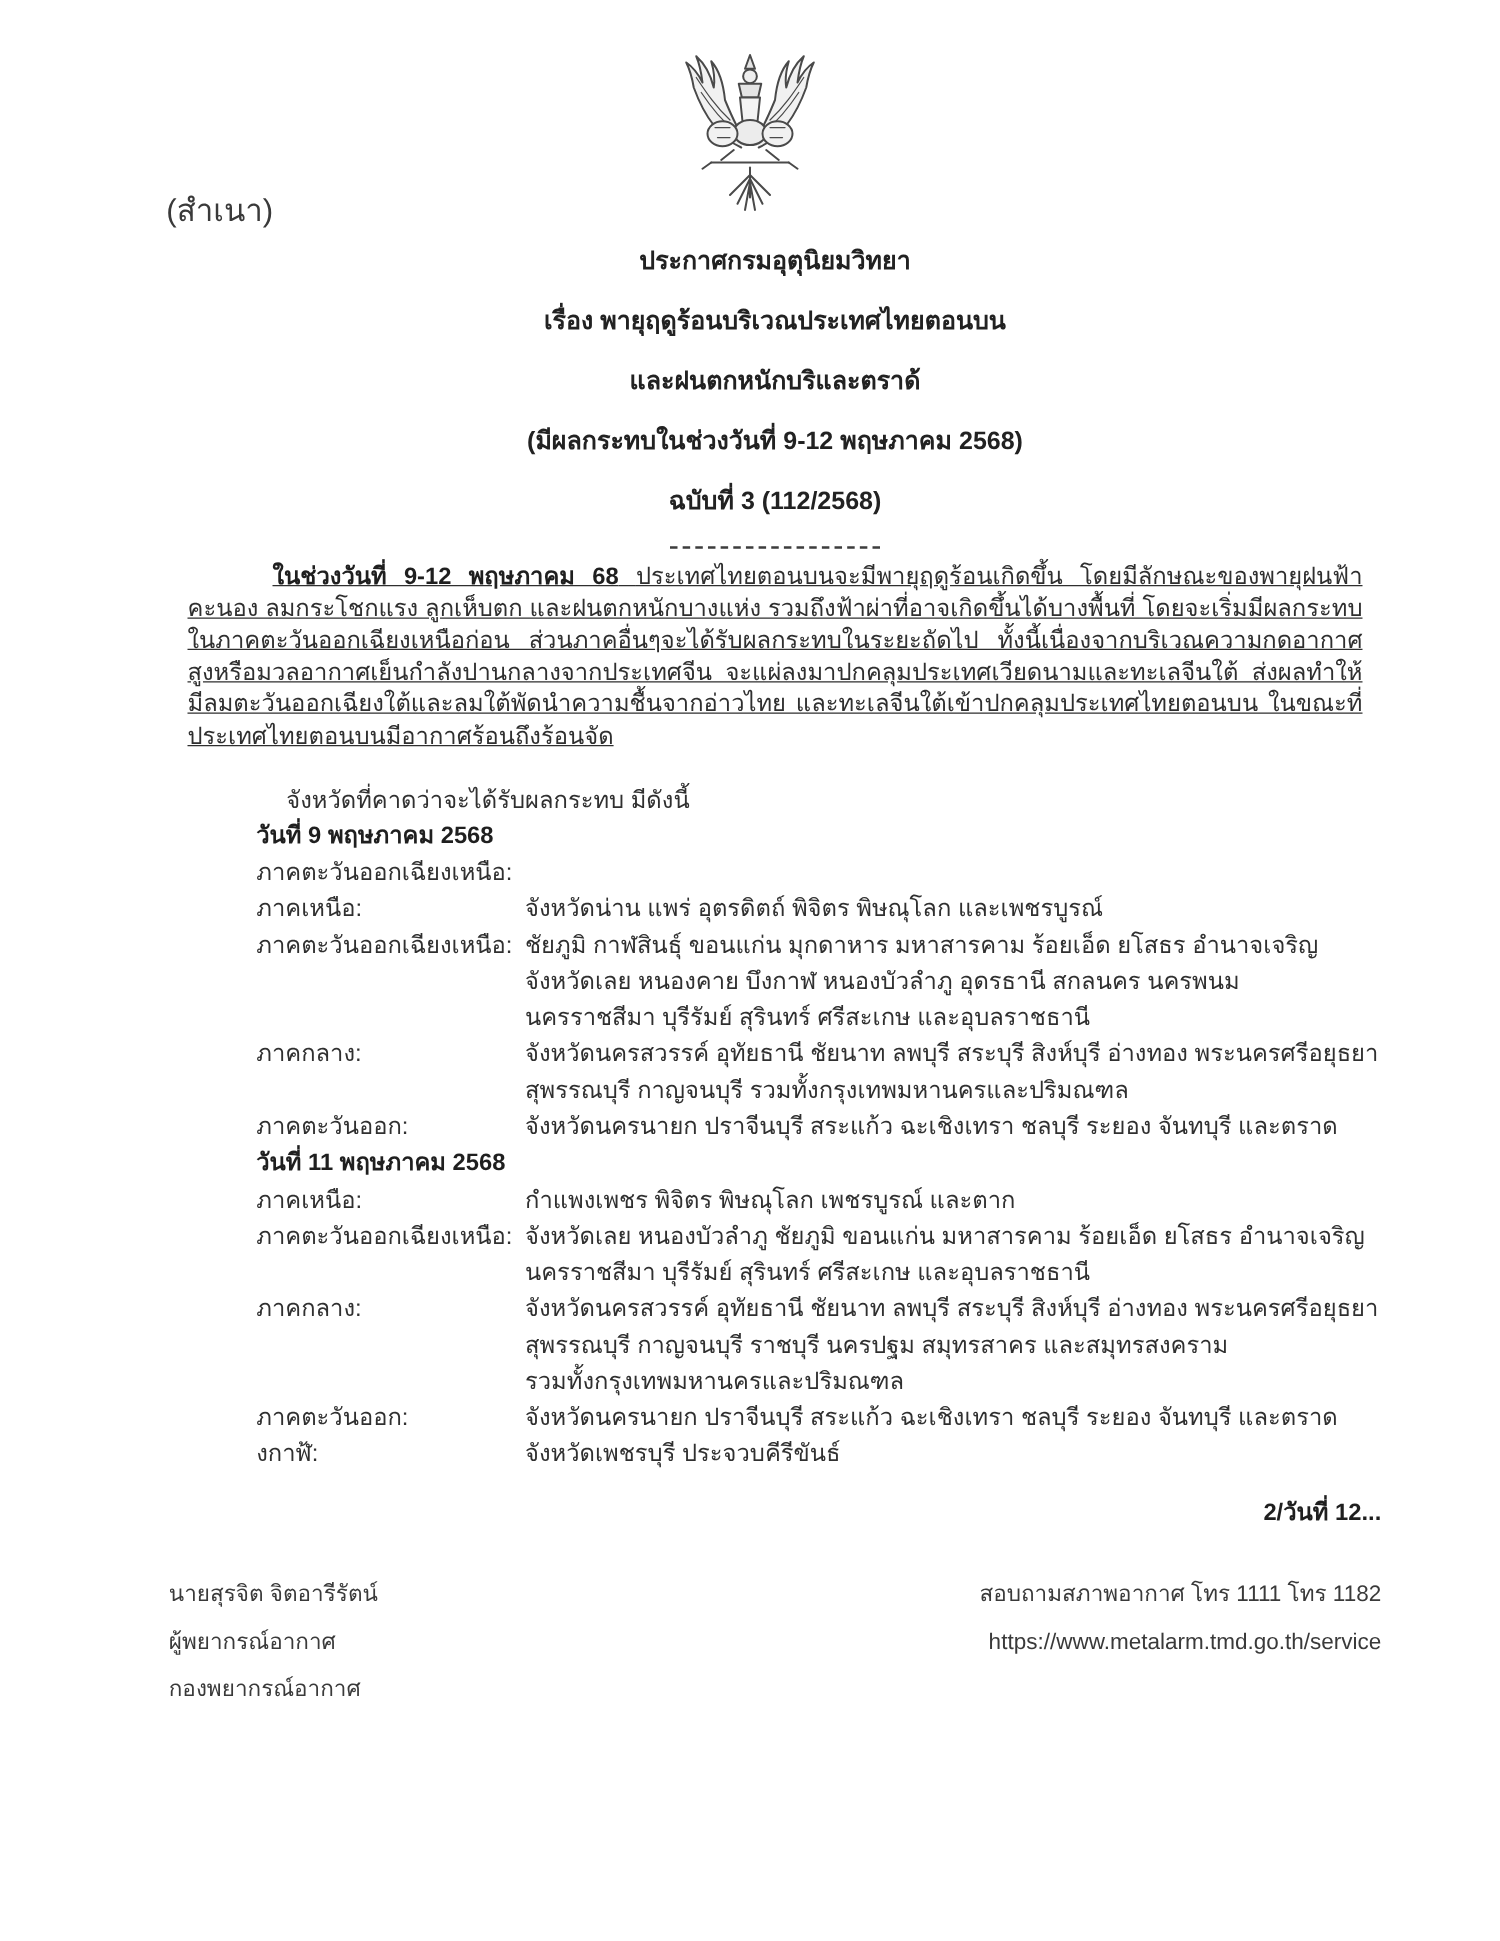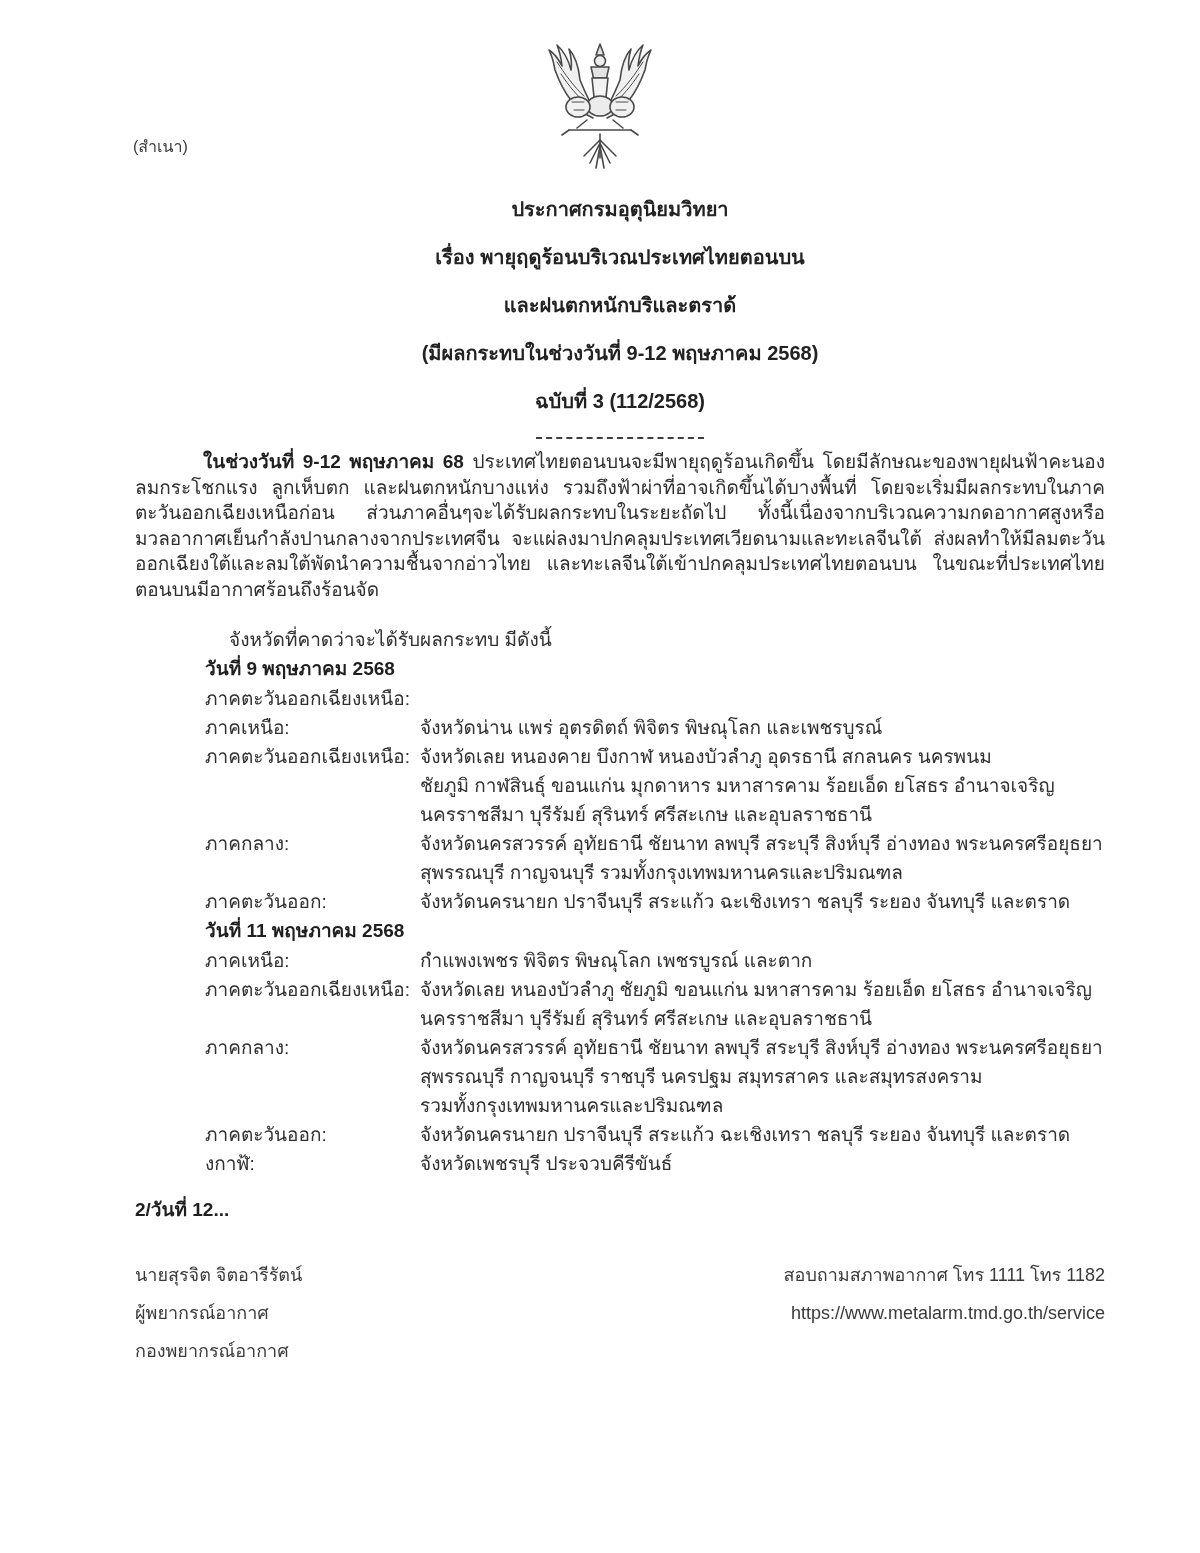--- a/index.html
+++ b/index.html
@@ -10,7 +10,7 @@
     -webkit-font-smoothing:antialiased;
   }
   .page{position:absolute;inset:0;overflow:hidden;}
-  .copy-label{position:absolute;left:133px;top:134px;font-size:16px;color:#3a3a3a;}
+  .copy-label{position:absolute;left:133px;top:148px;font-size:25px;color:#3a3a3a;}
   .emblem-wrap{position:absolute;top:40px;left:0;width:100%;text-align:center;}
   .content{position:absolute;top:185px;left:135px;width:970px;}
   .header{text-align:center;font-weight:bold;font-size:20px;line-height:48px;color:#222;}

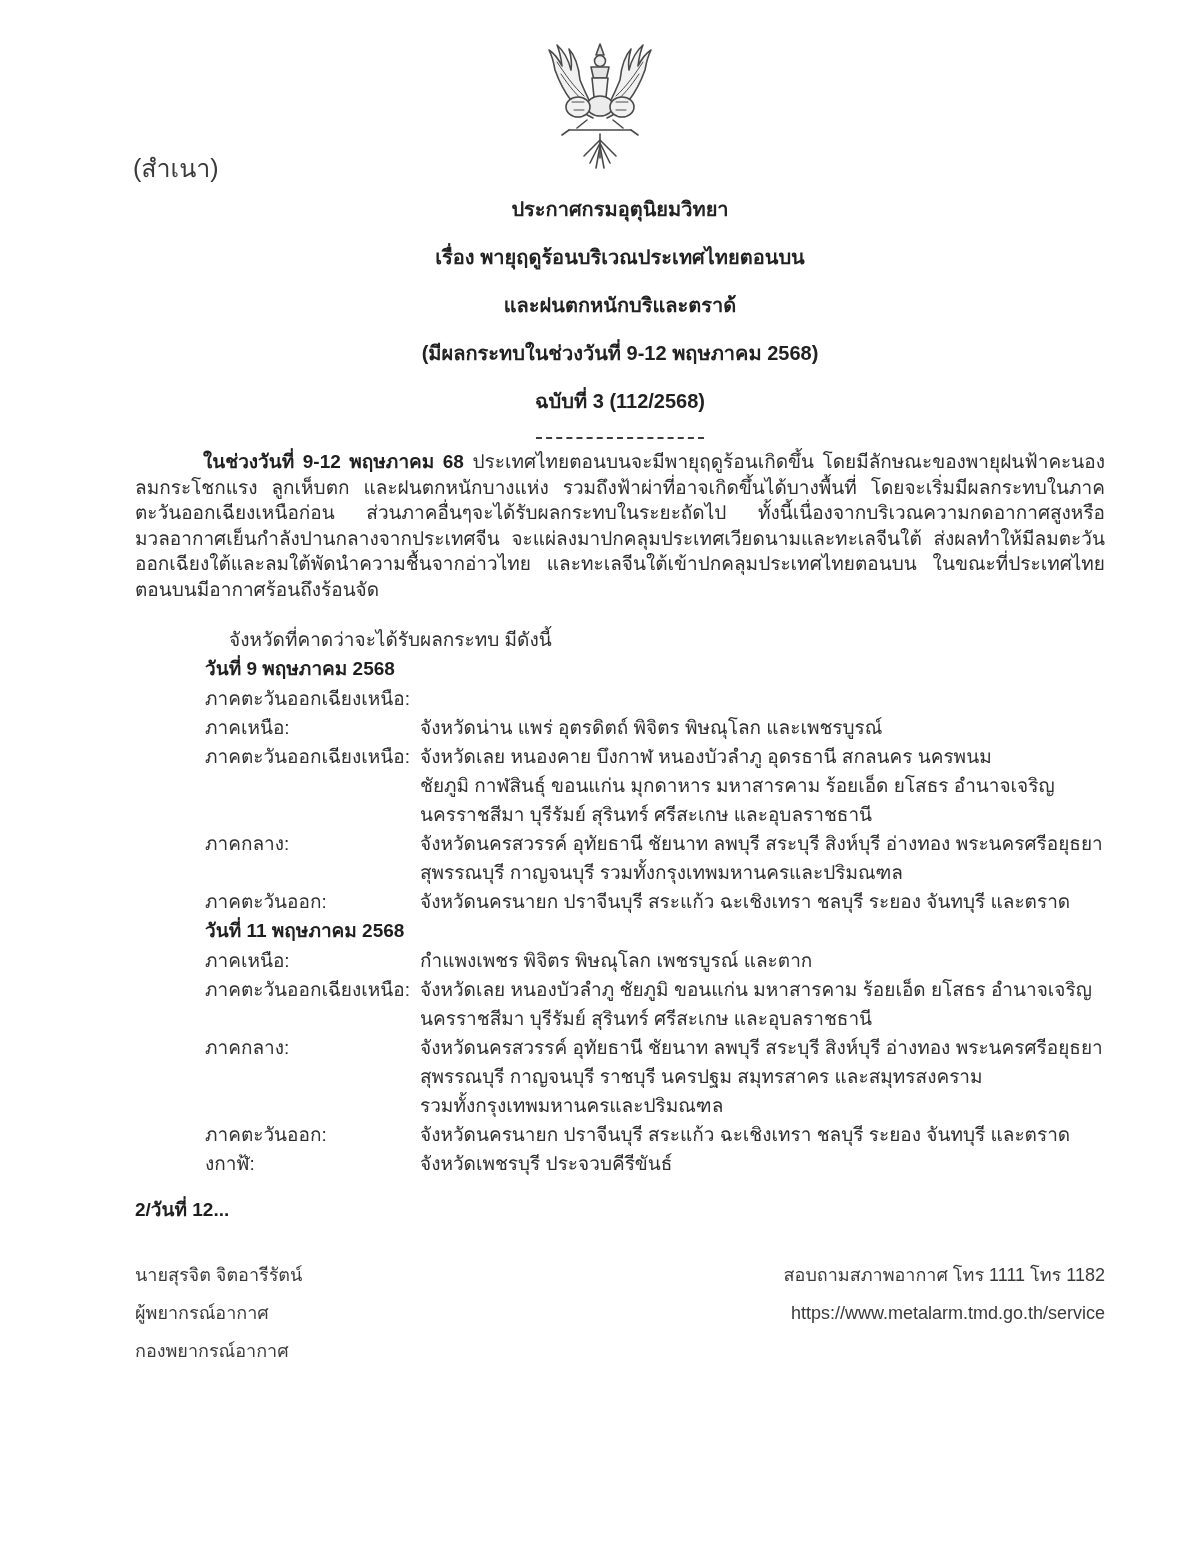--- a/index.html
+++ b/index.html
@@ -15,7 +15,7 @@
   .content{position:absolute;top:185px;left:135px;width:970px;}
   .header{text-align:center;font-weight:bold;font-size:20px;line-height:48px;color:#222;}
   .separator{width:168px;margin:12px auto 0;border-top:2px dashed #3d3d3d;height:0;}
-  .lead{margin:10px 0 0;font-size:19px;line-height:25.5px;text-align:justify;text-indent:68px;color:#2f2f2f;}
+  .lead{margin:10px 15px 0;font-size:19px;line-height:25.5px;text-align:justify;text-indent:68px;color:#2f2f2f;text-decoration:underline;}
   .lead .bold{font-weight:bold;color:#1f1f1f;}
   .impact-intro{margin-top:22px;margin-left:94px;font-size:19px;}
   .section{margin-left:70px;font-size:19px;}

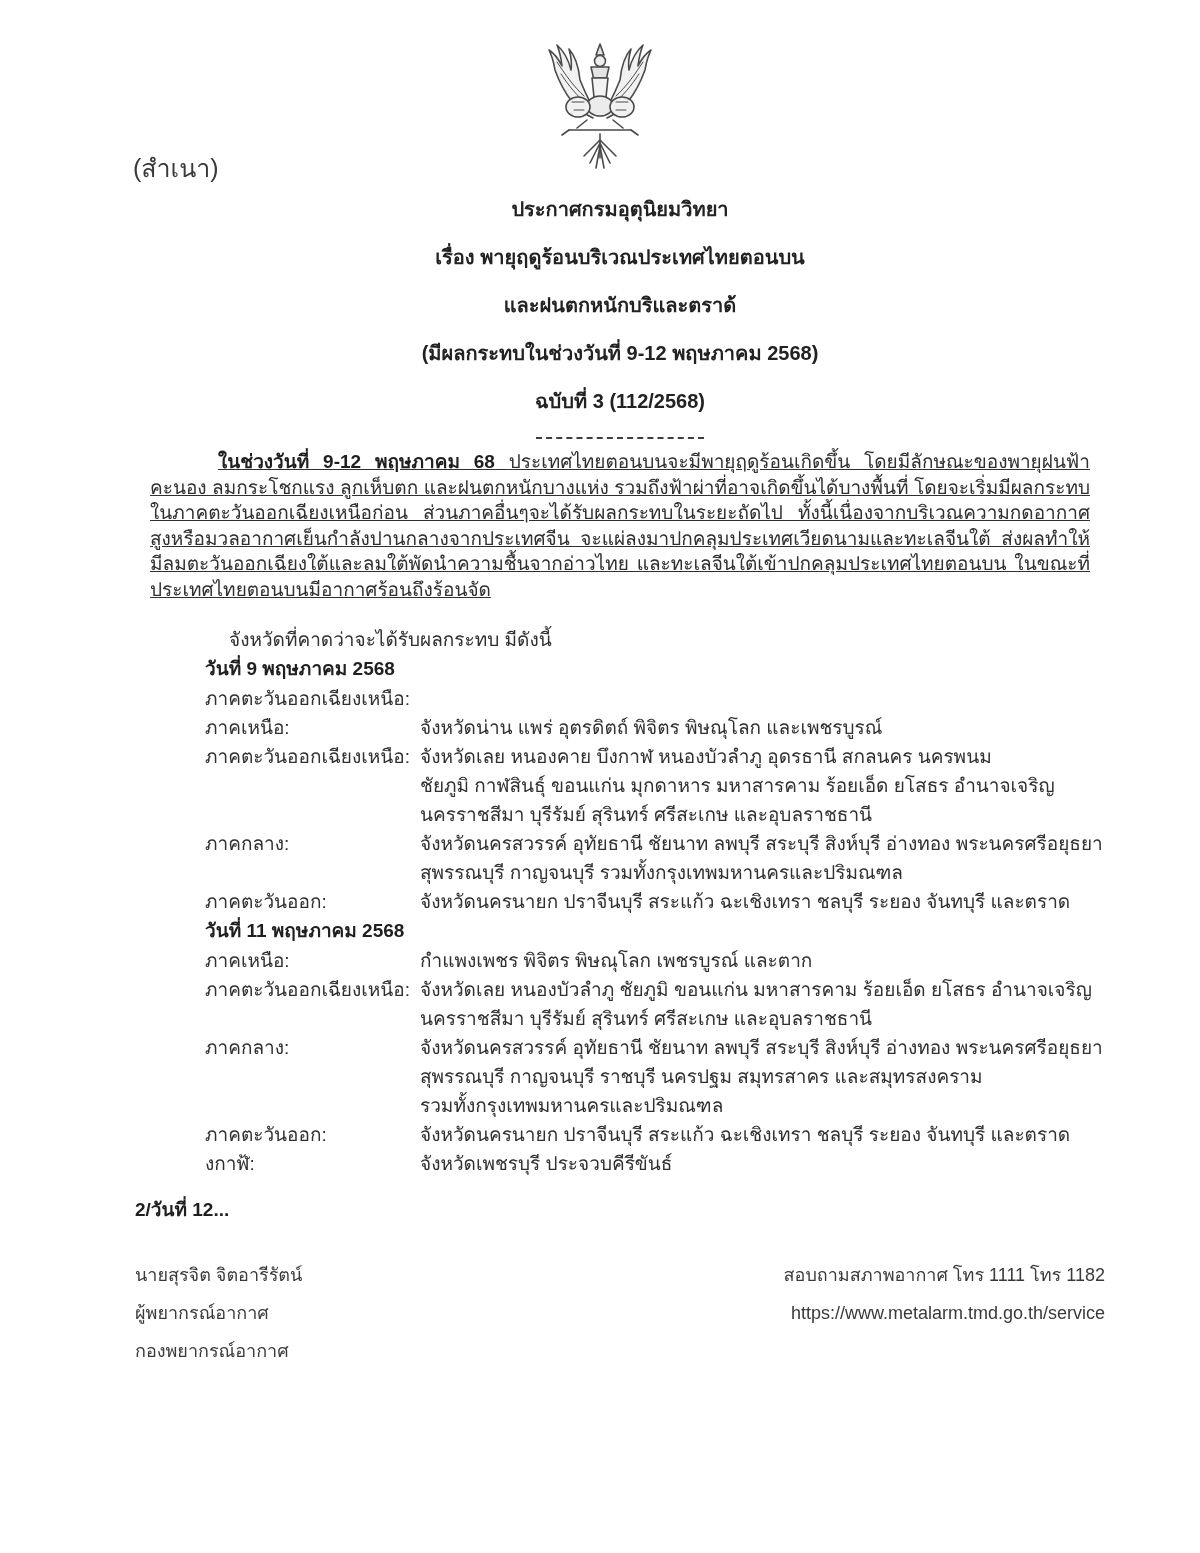--- a/index.html
+++ b/index.html
@@ -97,8 +97,8 @@
           <div class="region-row">
             <div class="region-label">ภาคตะวันออกเฉียงเหนือ:</div>
             <div class="province-list">
+              <div>ชัยภูมิ กาฬสินธุ์ ขอนแก่น มุกดาหาร มหาสารคาม ร้อยเอ็ด ยโสธร อำนาจเจริญ</div>
               <div>จังหวัดเลย หนองคาย บึงกาฬ หนองบัวลำภู อุดรธานี สกลนคร นครพนม</div>
-              <div>ชัยภูมิ กาฬสินธุ์ ขอนแก่น มุกดาหาร มหาสารคาม ร้อยเอ็ด ยโสธร อำนาจเจริญ</div>
               <div>นครราชสีมา บุรีรัมย์ สุรินทร์ ศรีสะเกษ และอุบลราชธานี</div>
             </div>
           </div>

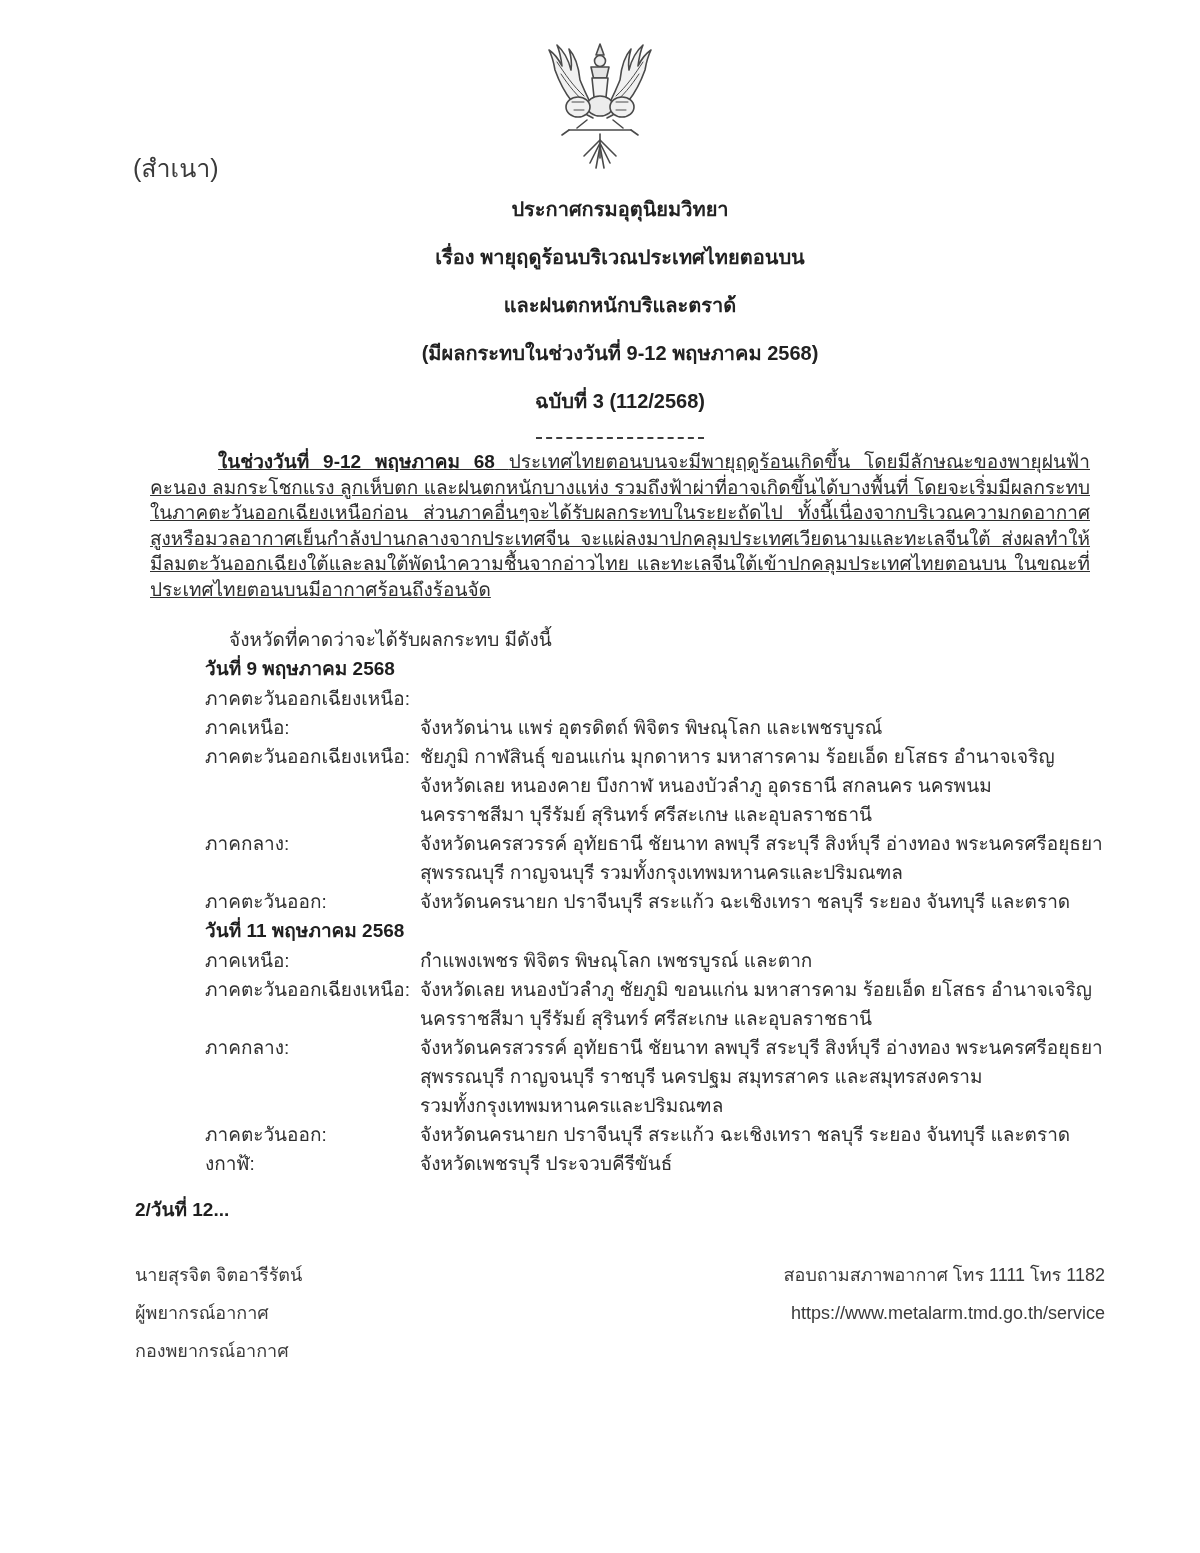--- a/index.html
+++ b/index.html
@@ -23,7 +23,7 @@
   .region-row{display:flex;align-items:flex-start;line-height:29px;}
   .region-label{width:215px;flex-shrink:0;}
   .province-list{flex:1;}
-  .page-marker{margin-top:16px;text-align:left;font-weight:bold;font-size:19px;color:#1f1f1f;}
+  .page-marker{margin-top:16px;text-align:right;font-weight:bold;font-size:19px;color:#1f1f1f;}
   .footer{margin-top:32px;display:flex;justify-content:space-between;font-size:18px;line-height:38px;color:#3a3a3a;}
   .footer-right{text-align:right;}
 </style>

